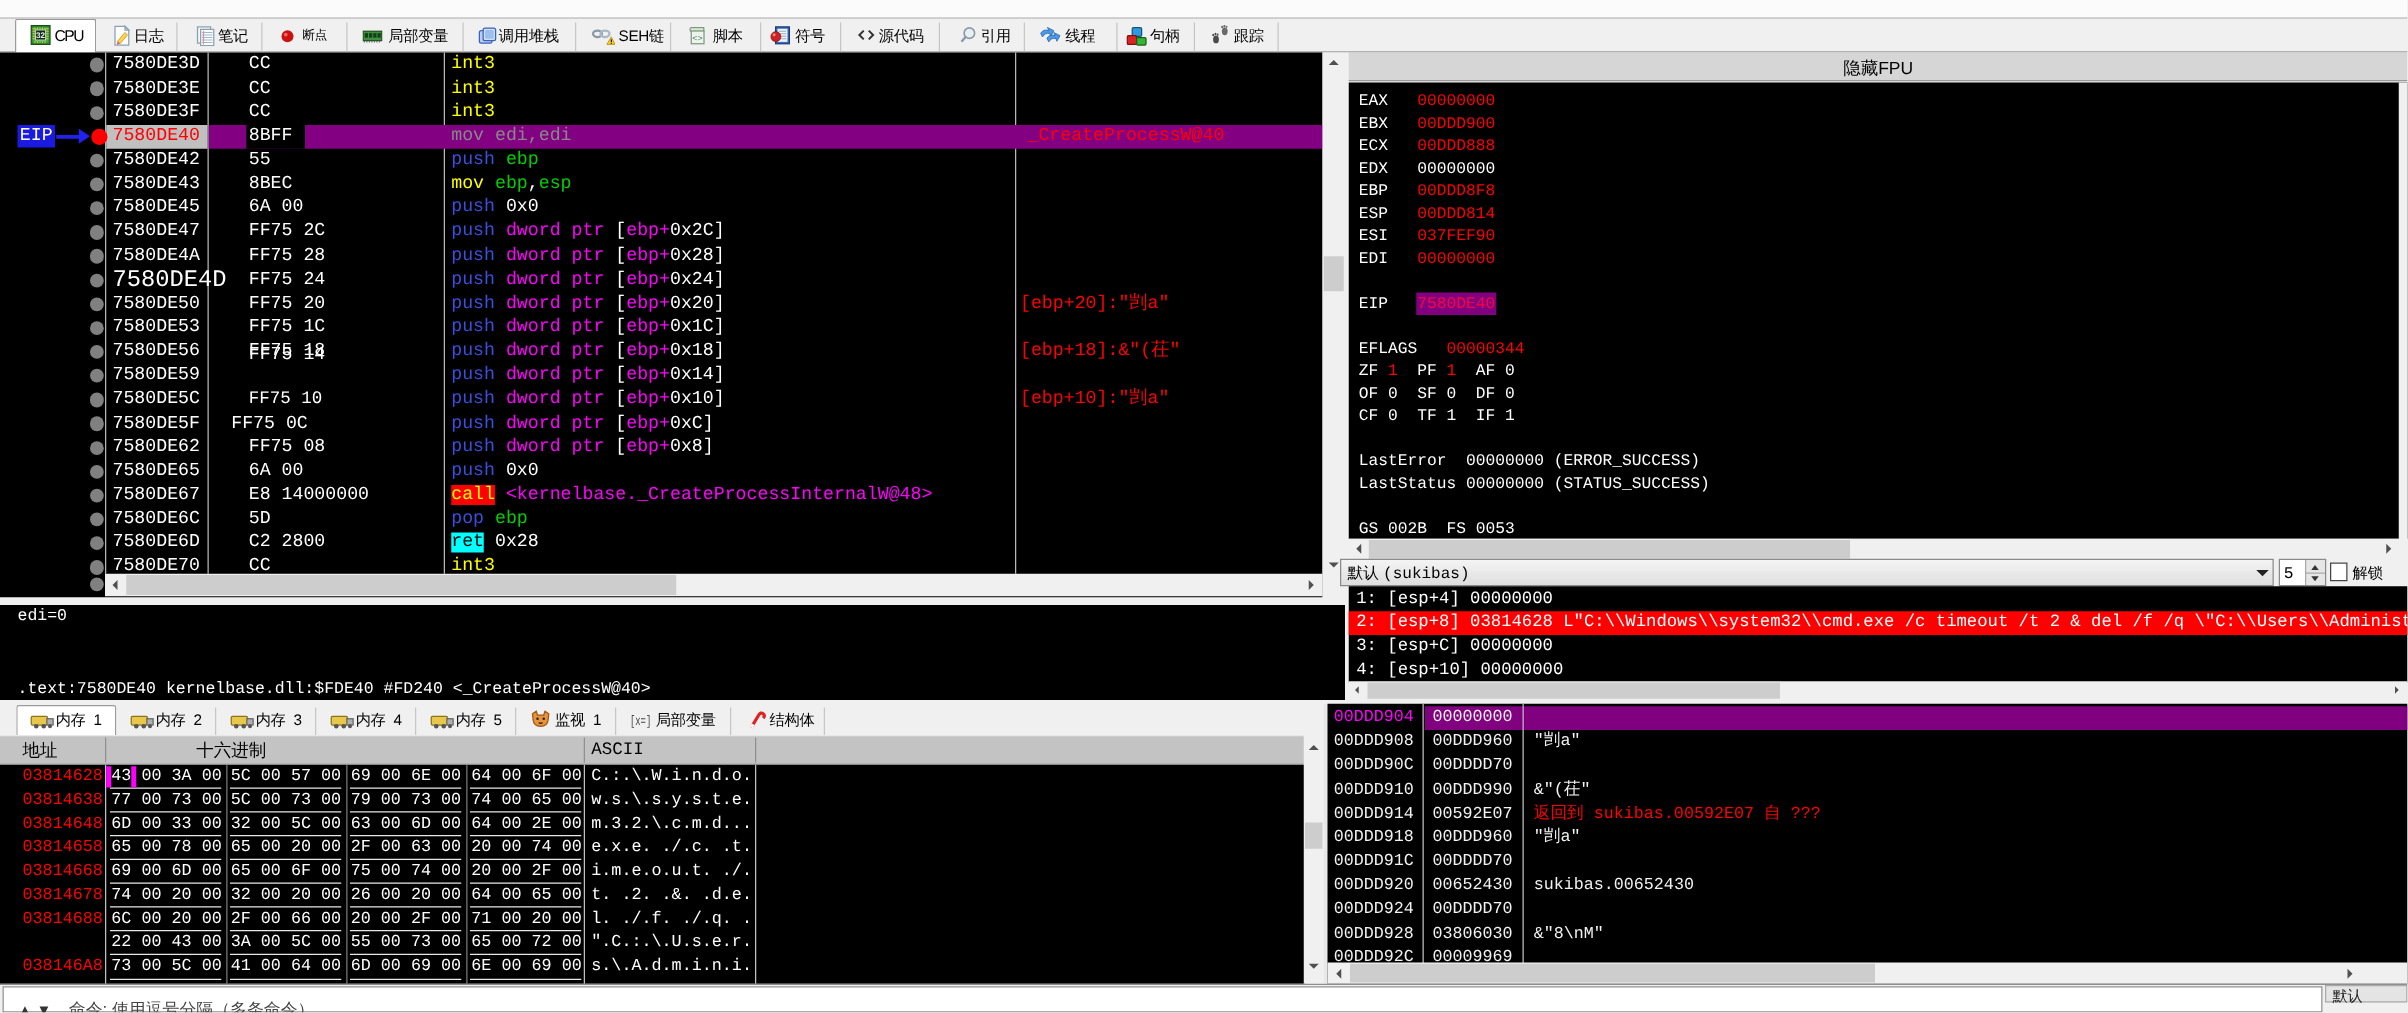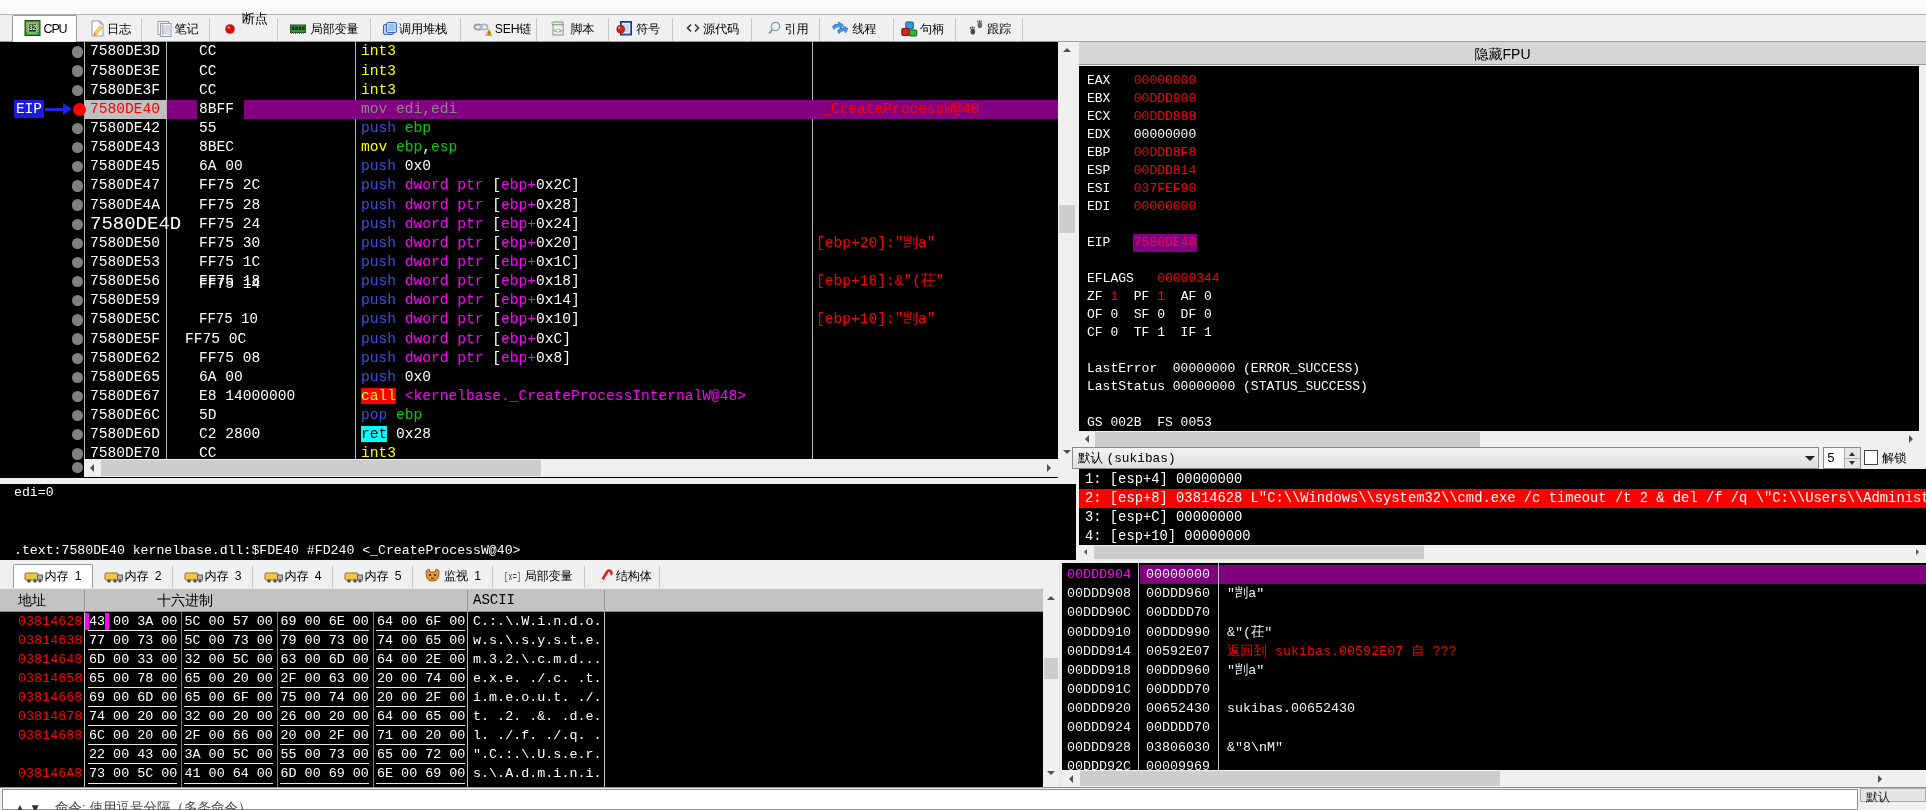--- a/index.html
+++ b/index.html
@@ -56,7 +56,7 @@
       <circle cx="8" cy="9" r="4.8" fill="#cc1111"></circle>
       <circle cx="6.6" cy="7.6" r="1.5" fill="#ee6666"></circle>
     </svg></div>
-<div class="abs" style="left:242px;top:11px;height:16px;line-height:16px;font-family:Liberation Sans, sans-serif;font-size:13px;letter-spacing:-0.2px;color:#000">断点</div>
+<div class="abs" style="left:242px;top:21px;height:16px;line-height:16px;font-family:Liberation Sans, sans-serif;font-size:10px;letter-spacing:-0.2px;color:#000">断点</div>
 <div class="abs" style="left:290px;top:20px"><svg width="16" height="17">
       <rect x="0.5" y="5" width="15" height="7.5" fill="#3d9140" stroke="#20521f"></rect>
       <rect x="1.8" y="6.5" width="2.6" height="3.6" fill="#163f16"></rect>

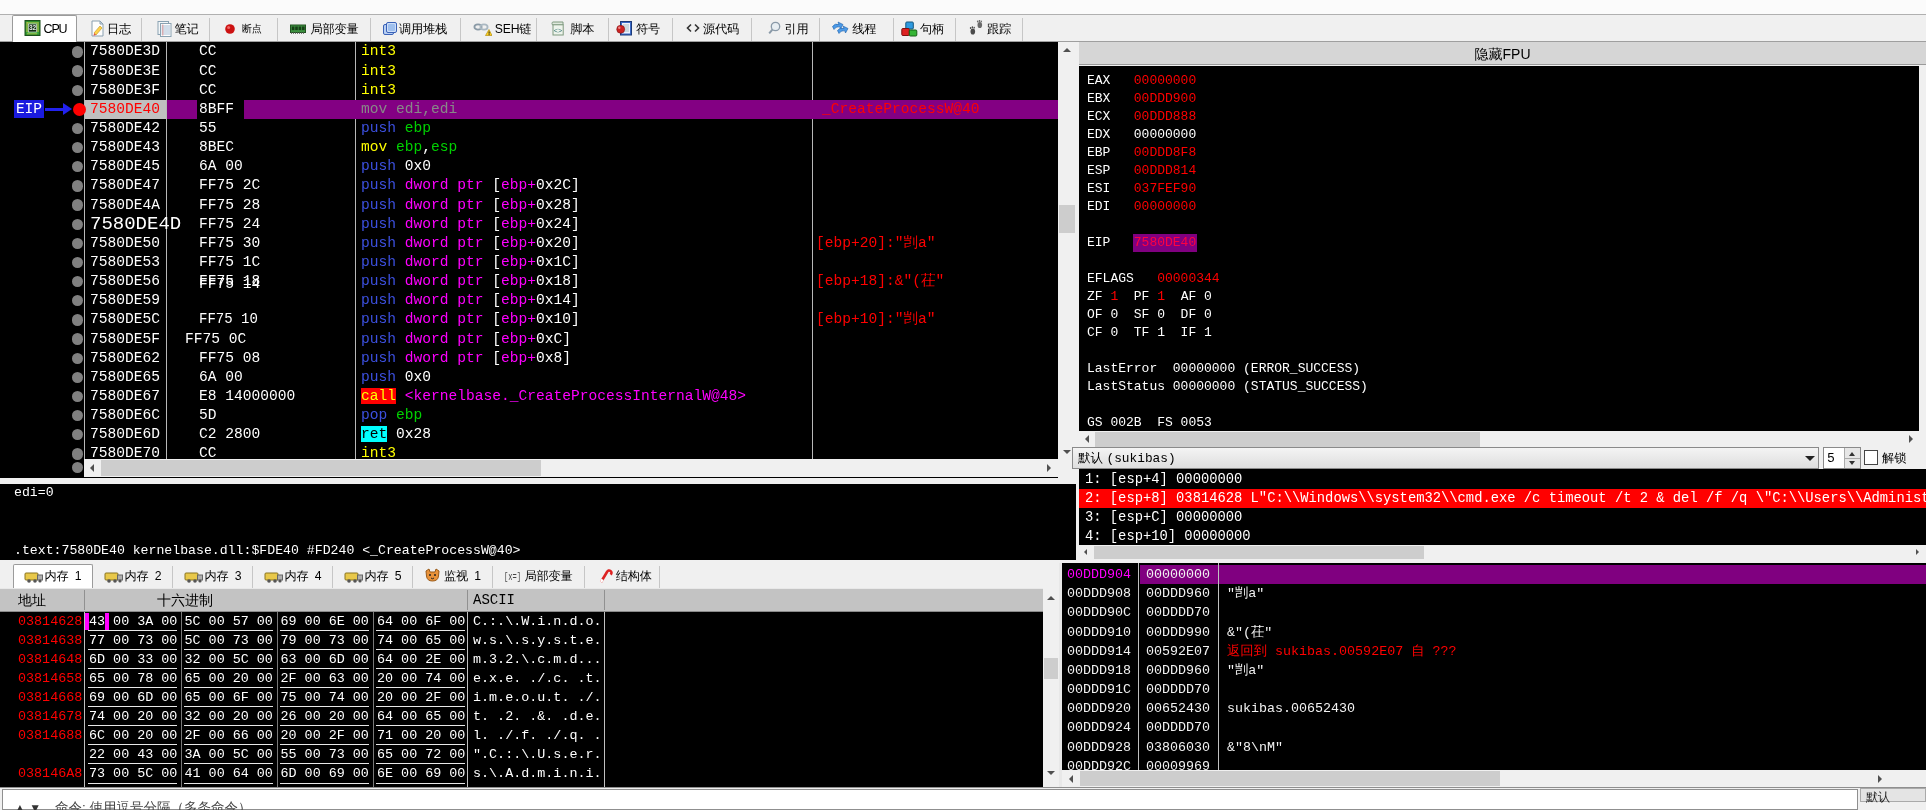--- a/index.html
+++ b/index.html
@@ -179,7 +179,7 @@
 <div class="row" style="left:361px;top:214.7px;height:19px;line-height:19px;font-size:14.58px"><span class="b">push</span><span class="w"> </span><span class="m">dword ptr</span><span class="w"> [</span><span class="m">ebp+</span><span class="w">0x24]</span></div>
 <div class="abs" style="left:72px;top:237.7px;width:11.4px;height:11.4px;border-radius:50%;background:#808080"></div>
 <div class="row" style="left:90px;top:233.8px;height:19px;line-height:19px;font-size:14.58px;color:#fff">7580DE50</div>
-<div class="row" style="left:199px;top:233.8px;height:19px;line-height:19px;font-size:14.58px;color:#fff">FF75 30</div>
+<div class="row" style="left:199px;top:233.8px;height:19px;line-height:19px;font-size:14.58px;color:#fff">FF75 20</div>
 <div class="row" style="left:361px;top:233.8px;height:19px;line-height:19px;font-size:14.58px"><span class="b">push</span><span class="w"> </span><span class="m">dword ptr</span><span class="w"> [</span><span class="m">ebp+</span><span class="w">0x20]</span></div>
 <div class="row" style="left:816px;top:233.8px;height:19px;line-height:19px;font-size:14.58px;color:#ff0000">[ebp+20]:"剀a"</div>
 <div class="abs" style="left:72px;top:256.8px;width:11.4px;height:11.4px;border-radius:50%;background:#808080"></div>

